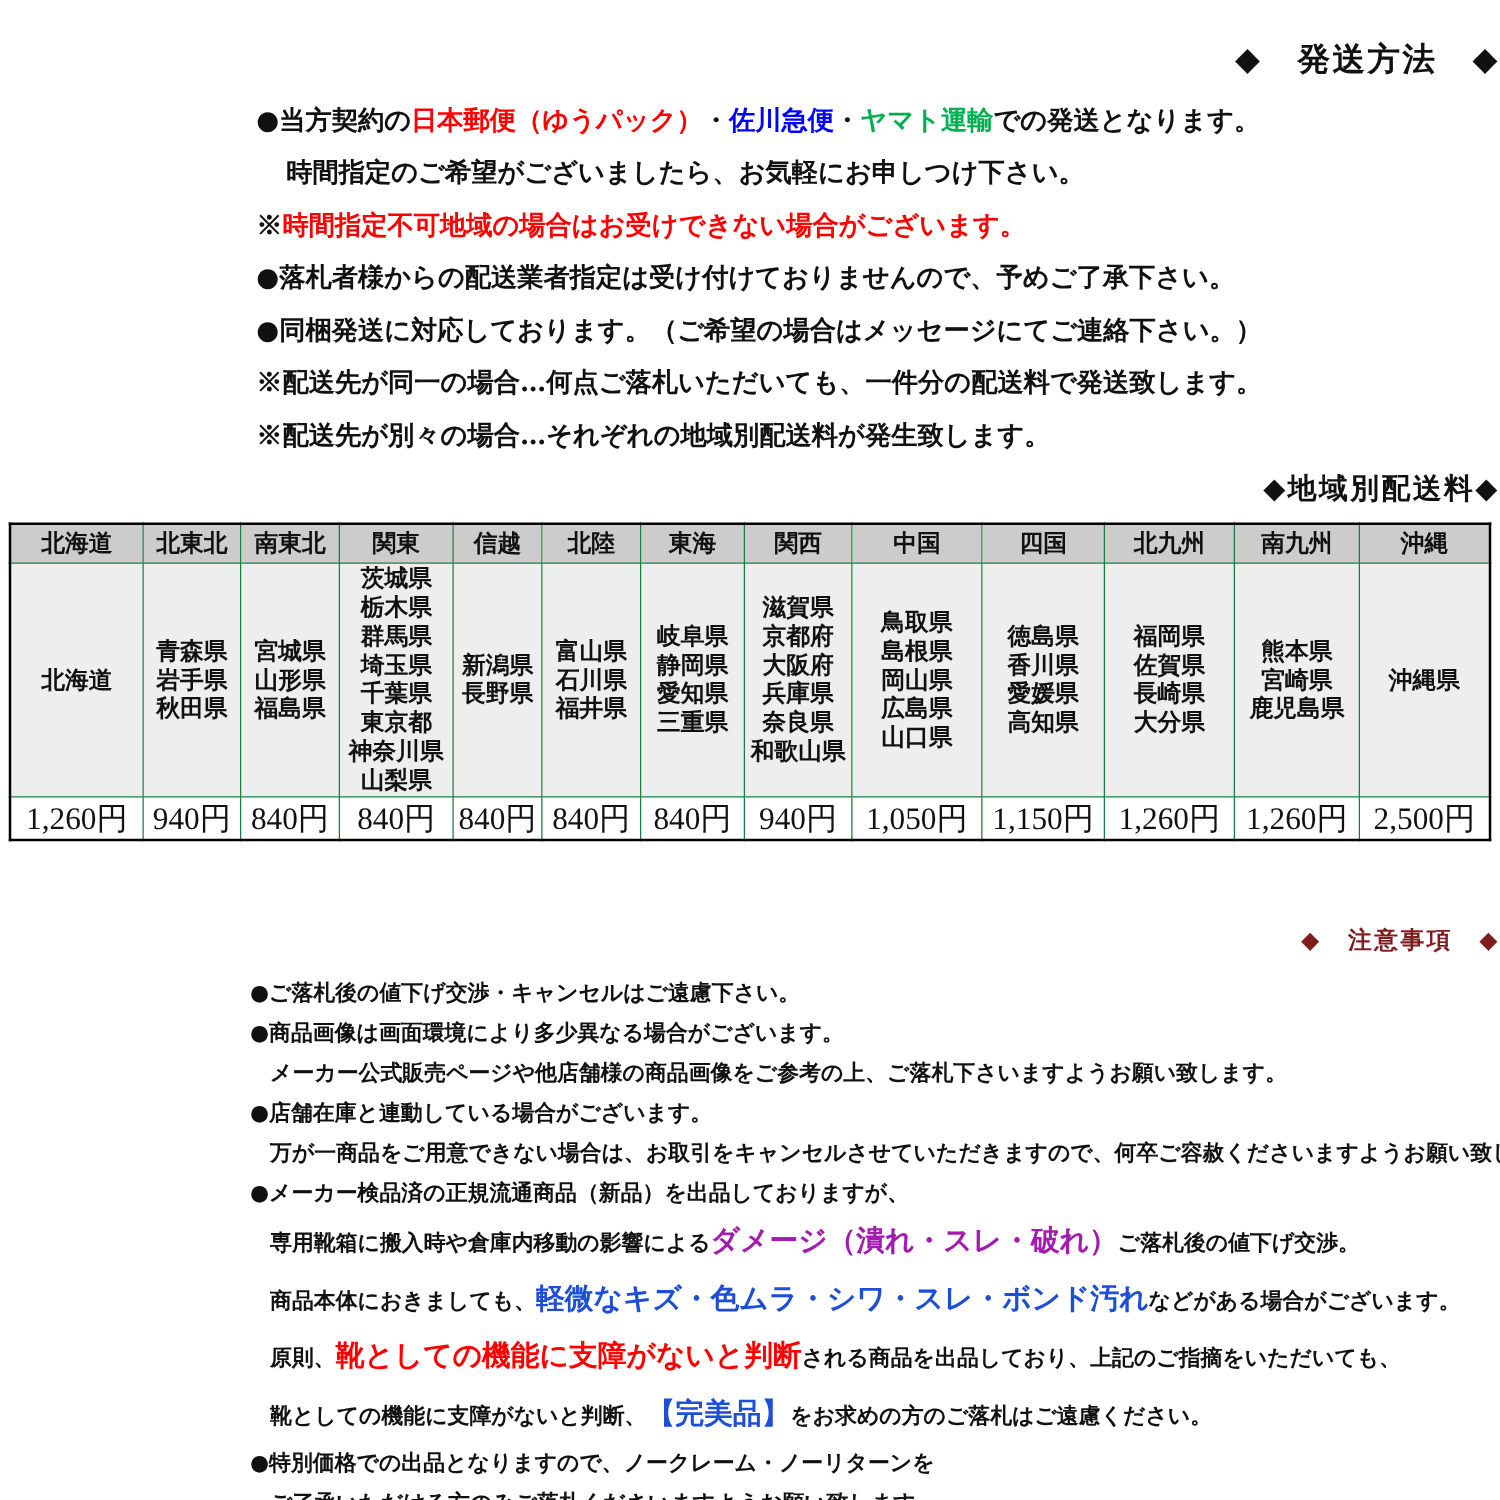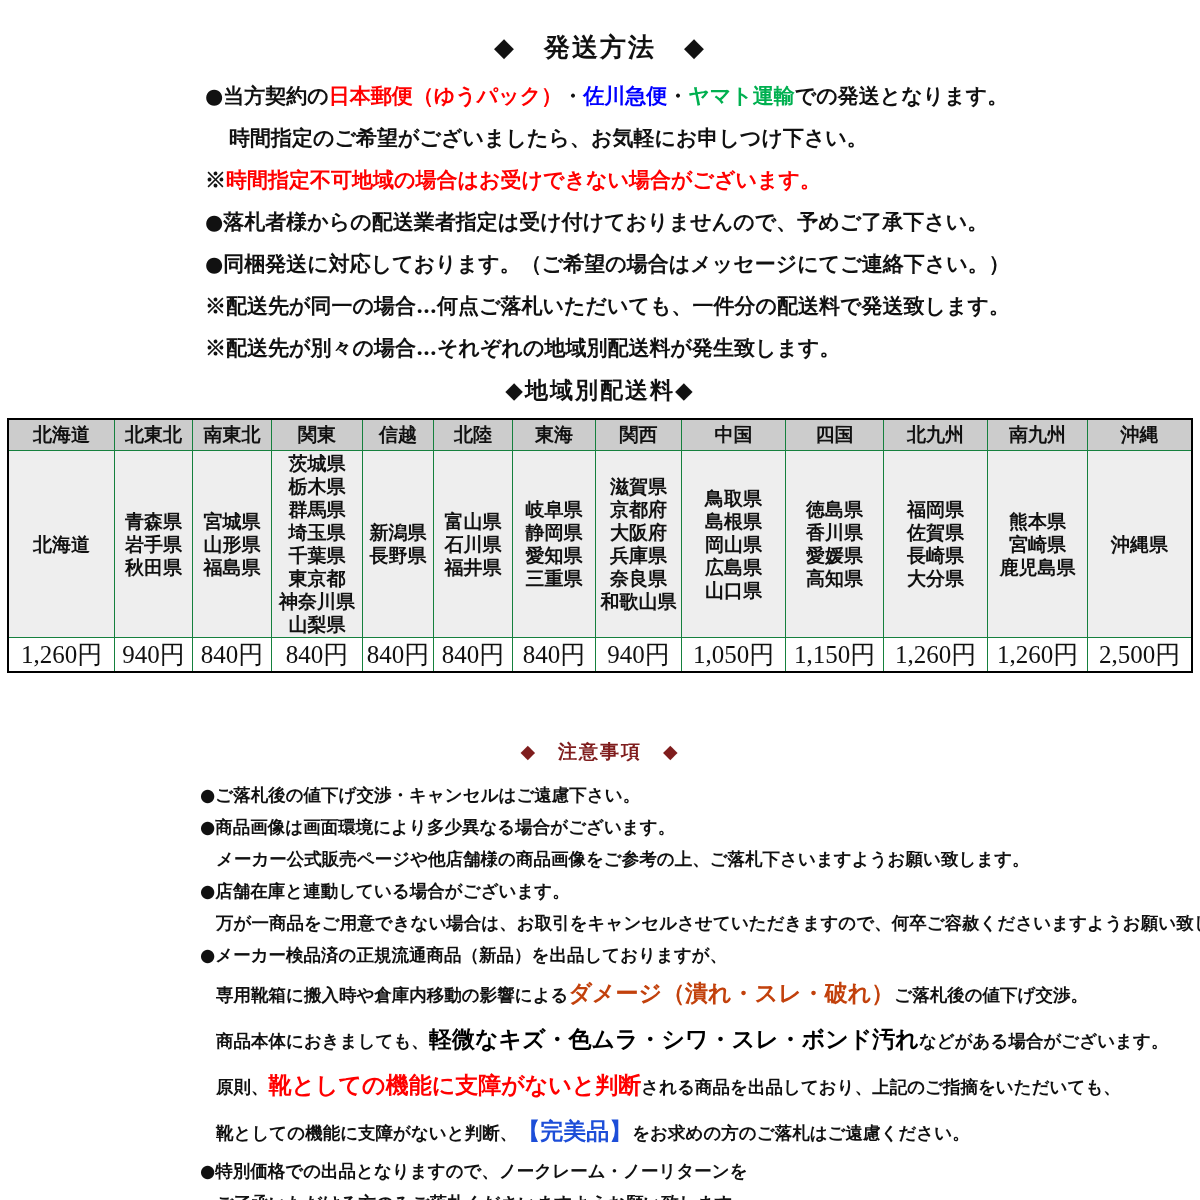--- a/index.html
+++ b/index.html
@@ -12,7 +12,7 @@
 
   
   .sec-title {
-    text-align:center; font-weight:bold; letter-spacing:2px;
+    text-align:right; font-weight:bold; letter-spacing:2px;
     white-space:nowrap;
   }
   #shipping-title { font-size:26px; padding-top:30px; }

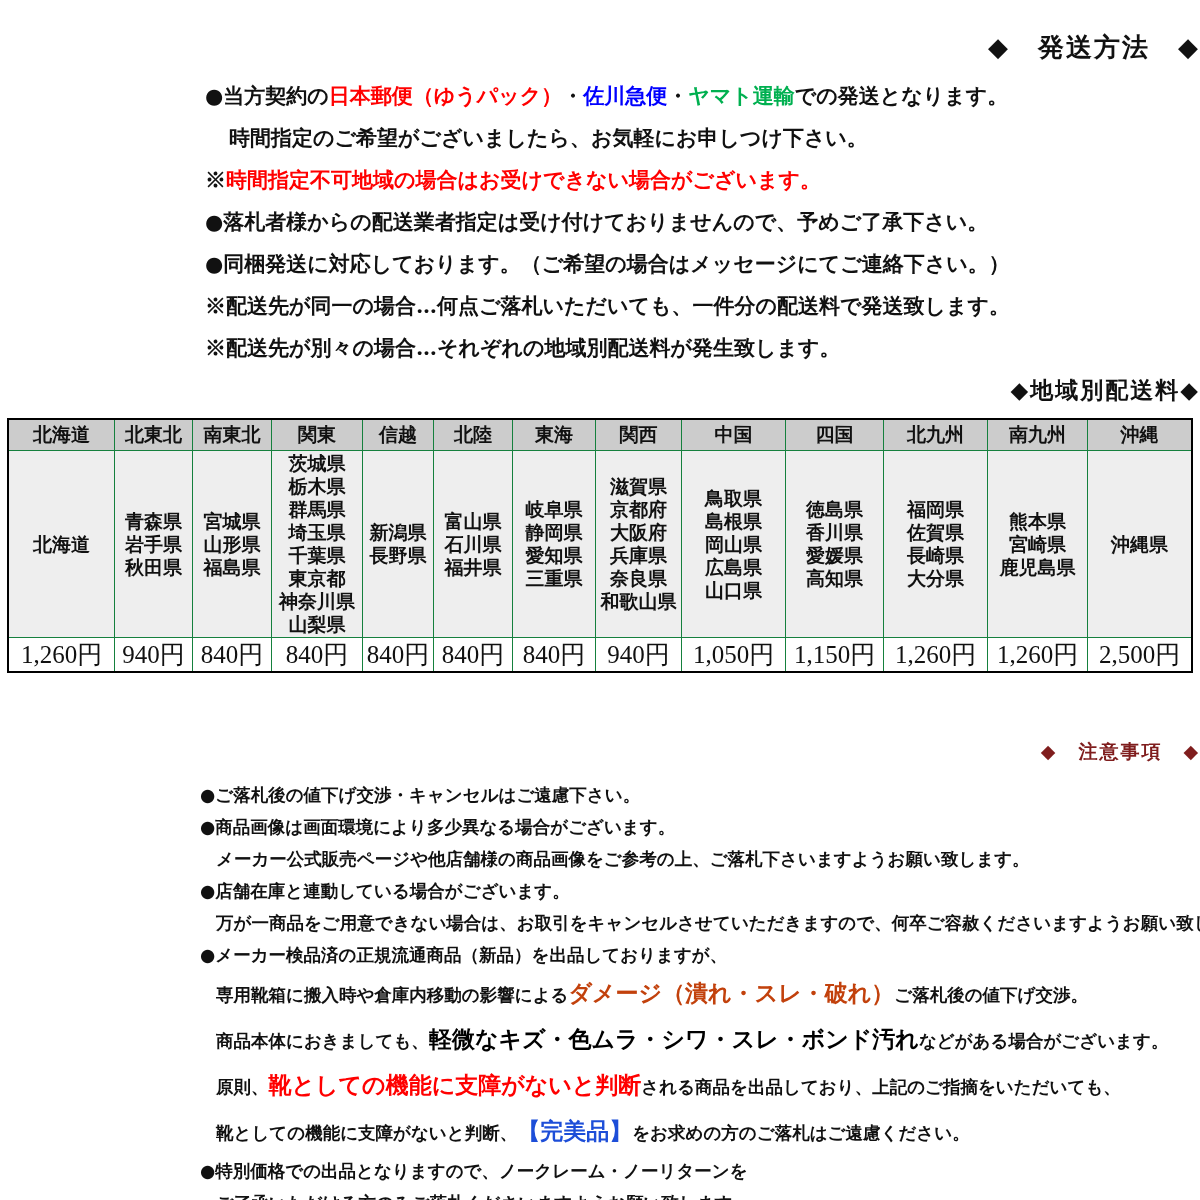--- a/index.html
+++ b/index.html
@@ -169,7 +169,7 @@
       <div class="note-line"><span class="seg" style="color: rgb(17, 17, 17);">●店舗在庫と連動している場合がございます。</span></div>
       <div class="note-line indent"><span class="seg" style="color: rgb(17, 17, 17);">万が一商品をご用意できない場合は、お取引をキャンセルさせていただきますので、何卒ご容赦くださいますようお願い致します。</span></div>
       <div class="note-line"><span class="seg" style="color: rgb(17, 17, 17);">●メーカー検品済の正規流通商品（新品）を出品しておりますが、</span></div>
-      <div class="note-line indent tall"><span class="seg" style="color: rgb(17, 17, 17);">専用靴箱に搬入時や倉庫内移動の影響による</span><span class="seg big" style="color: #c2410c;">ダメージ（潰れ・スレ・破れ）</span><span class="seg" style="color: rgb(17, 17, 17);">ご落札後の値下げ交渉。</span></div>
+      <div class="note-line indent tall"><span class="seg" style="color: rgb(17, 17, 17);">専用靴箱に搬入時や倉庫内移動の影響による</span><span class="seg big" style="color: #a21caf;">ダメージ（潰れ・スレ・破れ）</span><span class="seg" style="color: rgb(17, 17, 17);">ご落札後の値下げ交渉。</span></div>
       <div class="note-line indent tall"><span class="seg" style="color: rgb(17, 17, 17);">商品本体におきましても、</span><span class="seg big" style="color: #000000;">軽微なキズ・色ムラ・シワ・スレ・ボンド汚れ</span><span class="seg" style="color: rgb(17, 17, 17);">などがある場合がございます。</span></div>
       <div class="note-line indent tall"><span class="seg" style="color: rgb(17, 17, 17);">原則、</span><span class="seg big" style="color: rgb(255, 0, 0);">靴としての機能に支障がないと判断</span><span class="seg" style="color: rgb(17, 17, 17);">される商品を出品しており、上記のご指摘をいただいても、</span></div>
       <div class="note-line indent tall"><span class="seg" style="color: rgb(17, 17, 17);">靴としての機能に支障がないと判断、</span><span class="seg big" style="color: #1d4ed8;">【完美品】</span><span class="seg" style="color: rgb(17, 17, 17);">をお求めの方のご落札はご遠慮ください。</span></div>

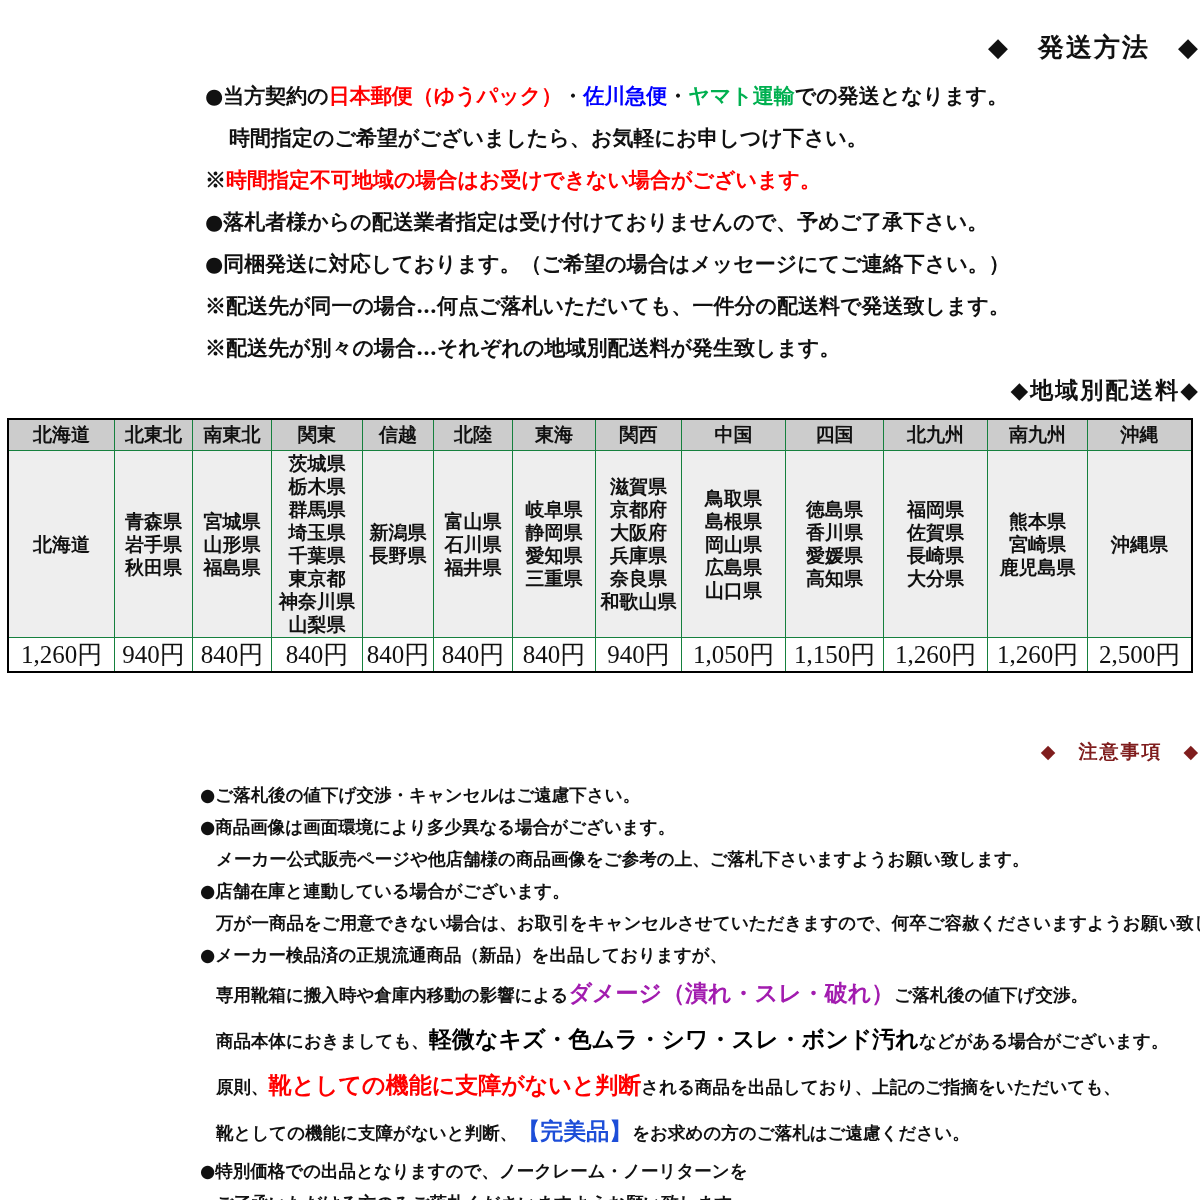--- a/index.html
+++ b/index.html
@@ -170,7 +170,7 @@
       <div class="note-line indent"><span class="seg" style="color: rgb(17, 17, 17);">万が一商品をご用意できない場合は、お取引をキャンセルさせていただきますので、何卒ご容赦くださいますようお願い致します。</span></div>
       <div class="note-line"><span class="seg" style="color: rgb(17, 17, 17);">●メーカー検品済の正規流通商品（新品）を出品しておりますが、</span></div>
       <div class="note-line indent tall"><span class="seg" style="color: rgb(17, 17, 17);">専用靴箱に搬入時や倉庫内移動の影響による</span><span class="seg big" style="color: #a21caf;">ダメージ（潰れ・スレ・破れ）</span><span class="seg" style="color: rgb(17, 17, 17);">ご落札後の値下げ交渉。</span></div>
-      <div class="note-line indent tall"><span class="seg" style="color: rgb(17, 17, 17);">商品本体におきましても、</span><span class="seg big" style="color: #000000;">軽微なキズ・色ムラ・シワ・スレ・ボンド汚れ</span><span class="seg" style="color: rgb(17, 17, 17);">などがある場合がございます。</span></div>
+      <div class="note-line indent tall"><span class="seg" style="color: rgb(17, 17, 17);">商品本体におきましても、</span><span class="seg big" style="color: #1d4ed8;">軽微なキズ・色ムラ・シワ・スレ・ボンド汚れ</span><span class="seg" style="color: rgb(17, 17, 17);">などがある場合がございます。</span></div>
       <div class="note-line indent tall"><span class="seg" style="color: rgb(17, 17, 17);">原則、</span><span class="seg big" style="color: rgb(255, 0, 0);">靴としての機能に支障がないと判断</span><span class="seg" style="color: rgb(17, 17, 17);">される商品を出品しており、上記のご指摘をいただいても、</span></div>
       <div class="note-line indent tall"><span class="seg" style="color: rgb(17, 17, 17);">靴としての機能に支障がないと判断、</span><span class="seg big" style="color: #1d4ed8;">【完美品】</span><span class="seg" style="color: rgb(17, 17, 17);">をお求めの方のご落札はご遠慮ください。</span></div>
       <div class="note-line"><span class="seg" style="color: rgb(17, 17, 17);">●特別価格での出品となりますので、ノークレーム・ノーリターンを</span></div>

